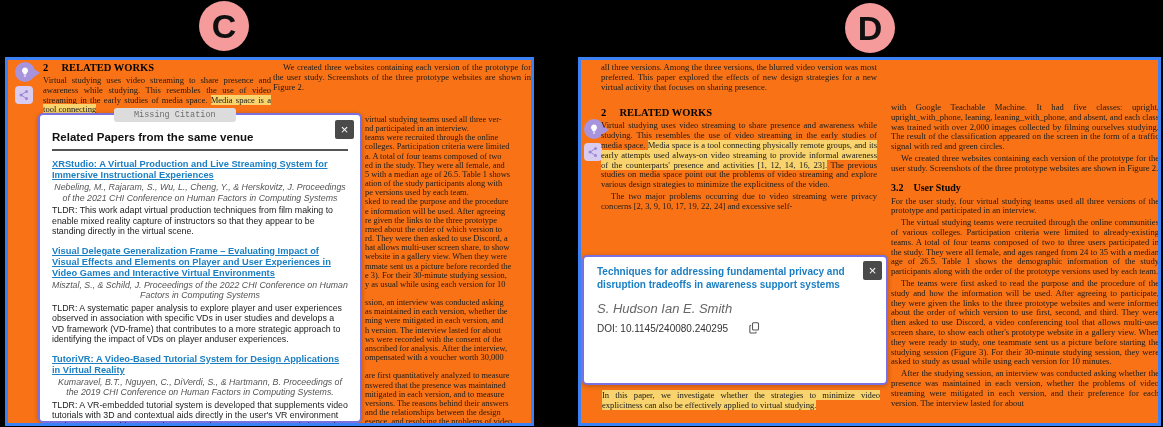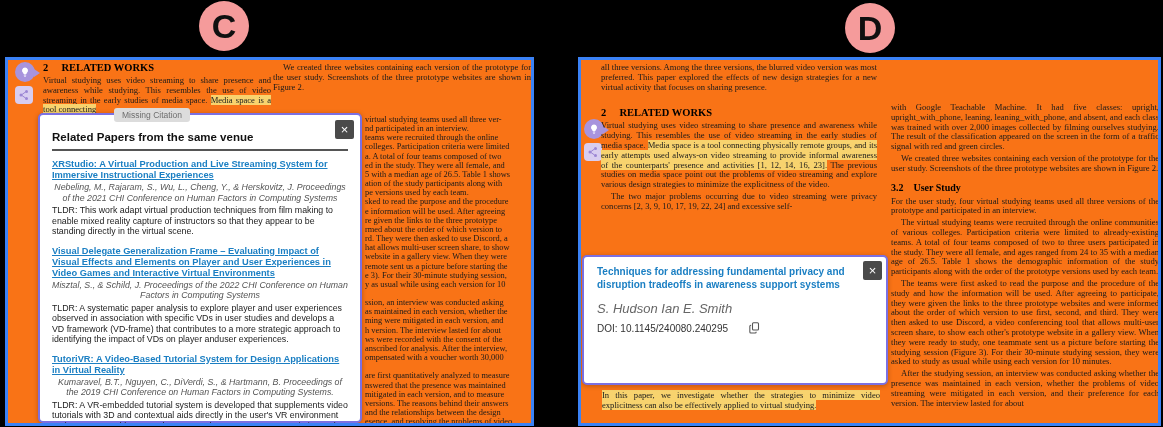--- a/index.html
+++ b/index.html
@@ -64,8 +64,8 @@
   #close-c{right:6px;top:5px;}
   #close-d{right:4px;top:4px;}
   .badge{position:absolute;top:-7px;left:74px;background:#dcdcdc;color:#6e6e6e;
-      font-size:8.5px;padding:2px 8px;border-radius:3px;z-index:13;
-      font-family:Liberation Sans, sans-serif;}
+      font-size:8.5px;padding:2px 20px;border-radius:3px;z-index:13;
+      font-family:Liberation Mono, monospace;}
   .popup-title{font-weight:bold;font-size:11.5px;color:#111;margin-top:6px;}
   .divider{height:2px;background:#555;margin:6px 0 8px 0;}
 

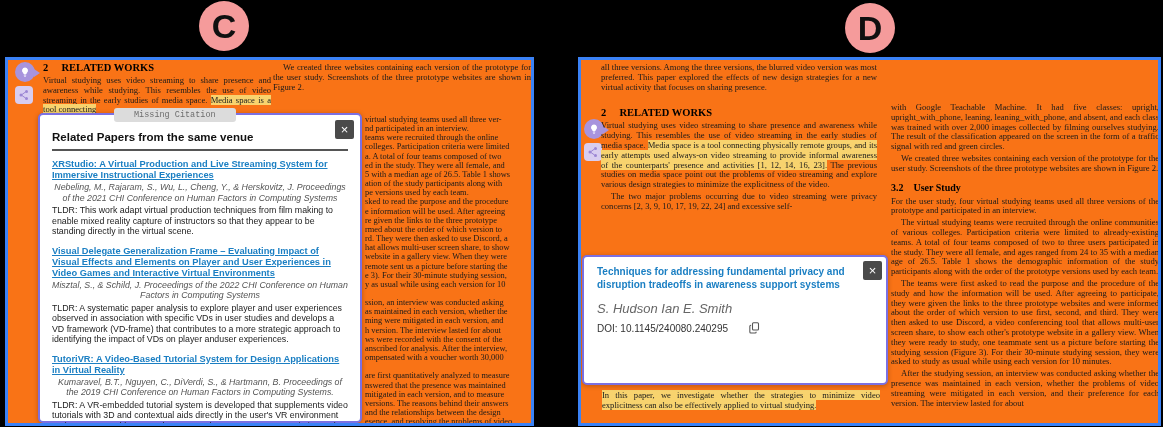--- a/index.html
+++ b/index.html
@@ -138,7 +138,7 @@
       <div class="frag-line">rd. They were then asked to use Discord, a</div>
       <div class="frag-line">hat allows multi-user screen share, to show</div>
       <div class="frag-line">website in a gallery view. When they were</div>
-      <div class="frag-line">remote sent us a picture before starting the</div>
+      <div class="frag-line">mmate sent us a picture before recorded the</div>
       <div class="frag-line">e 3). For their 30-minute studying session,</div>
       <div class="frag-line">y as usual while using each version for 10</div>
       <div class="frag-line"></div>

